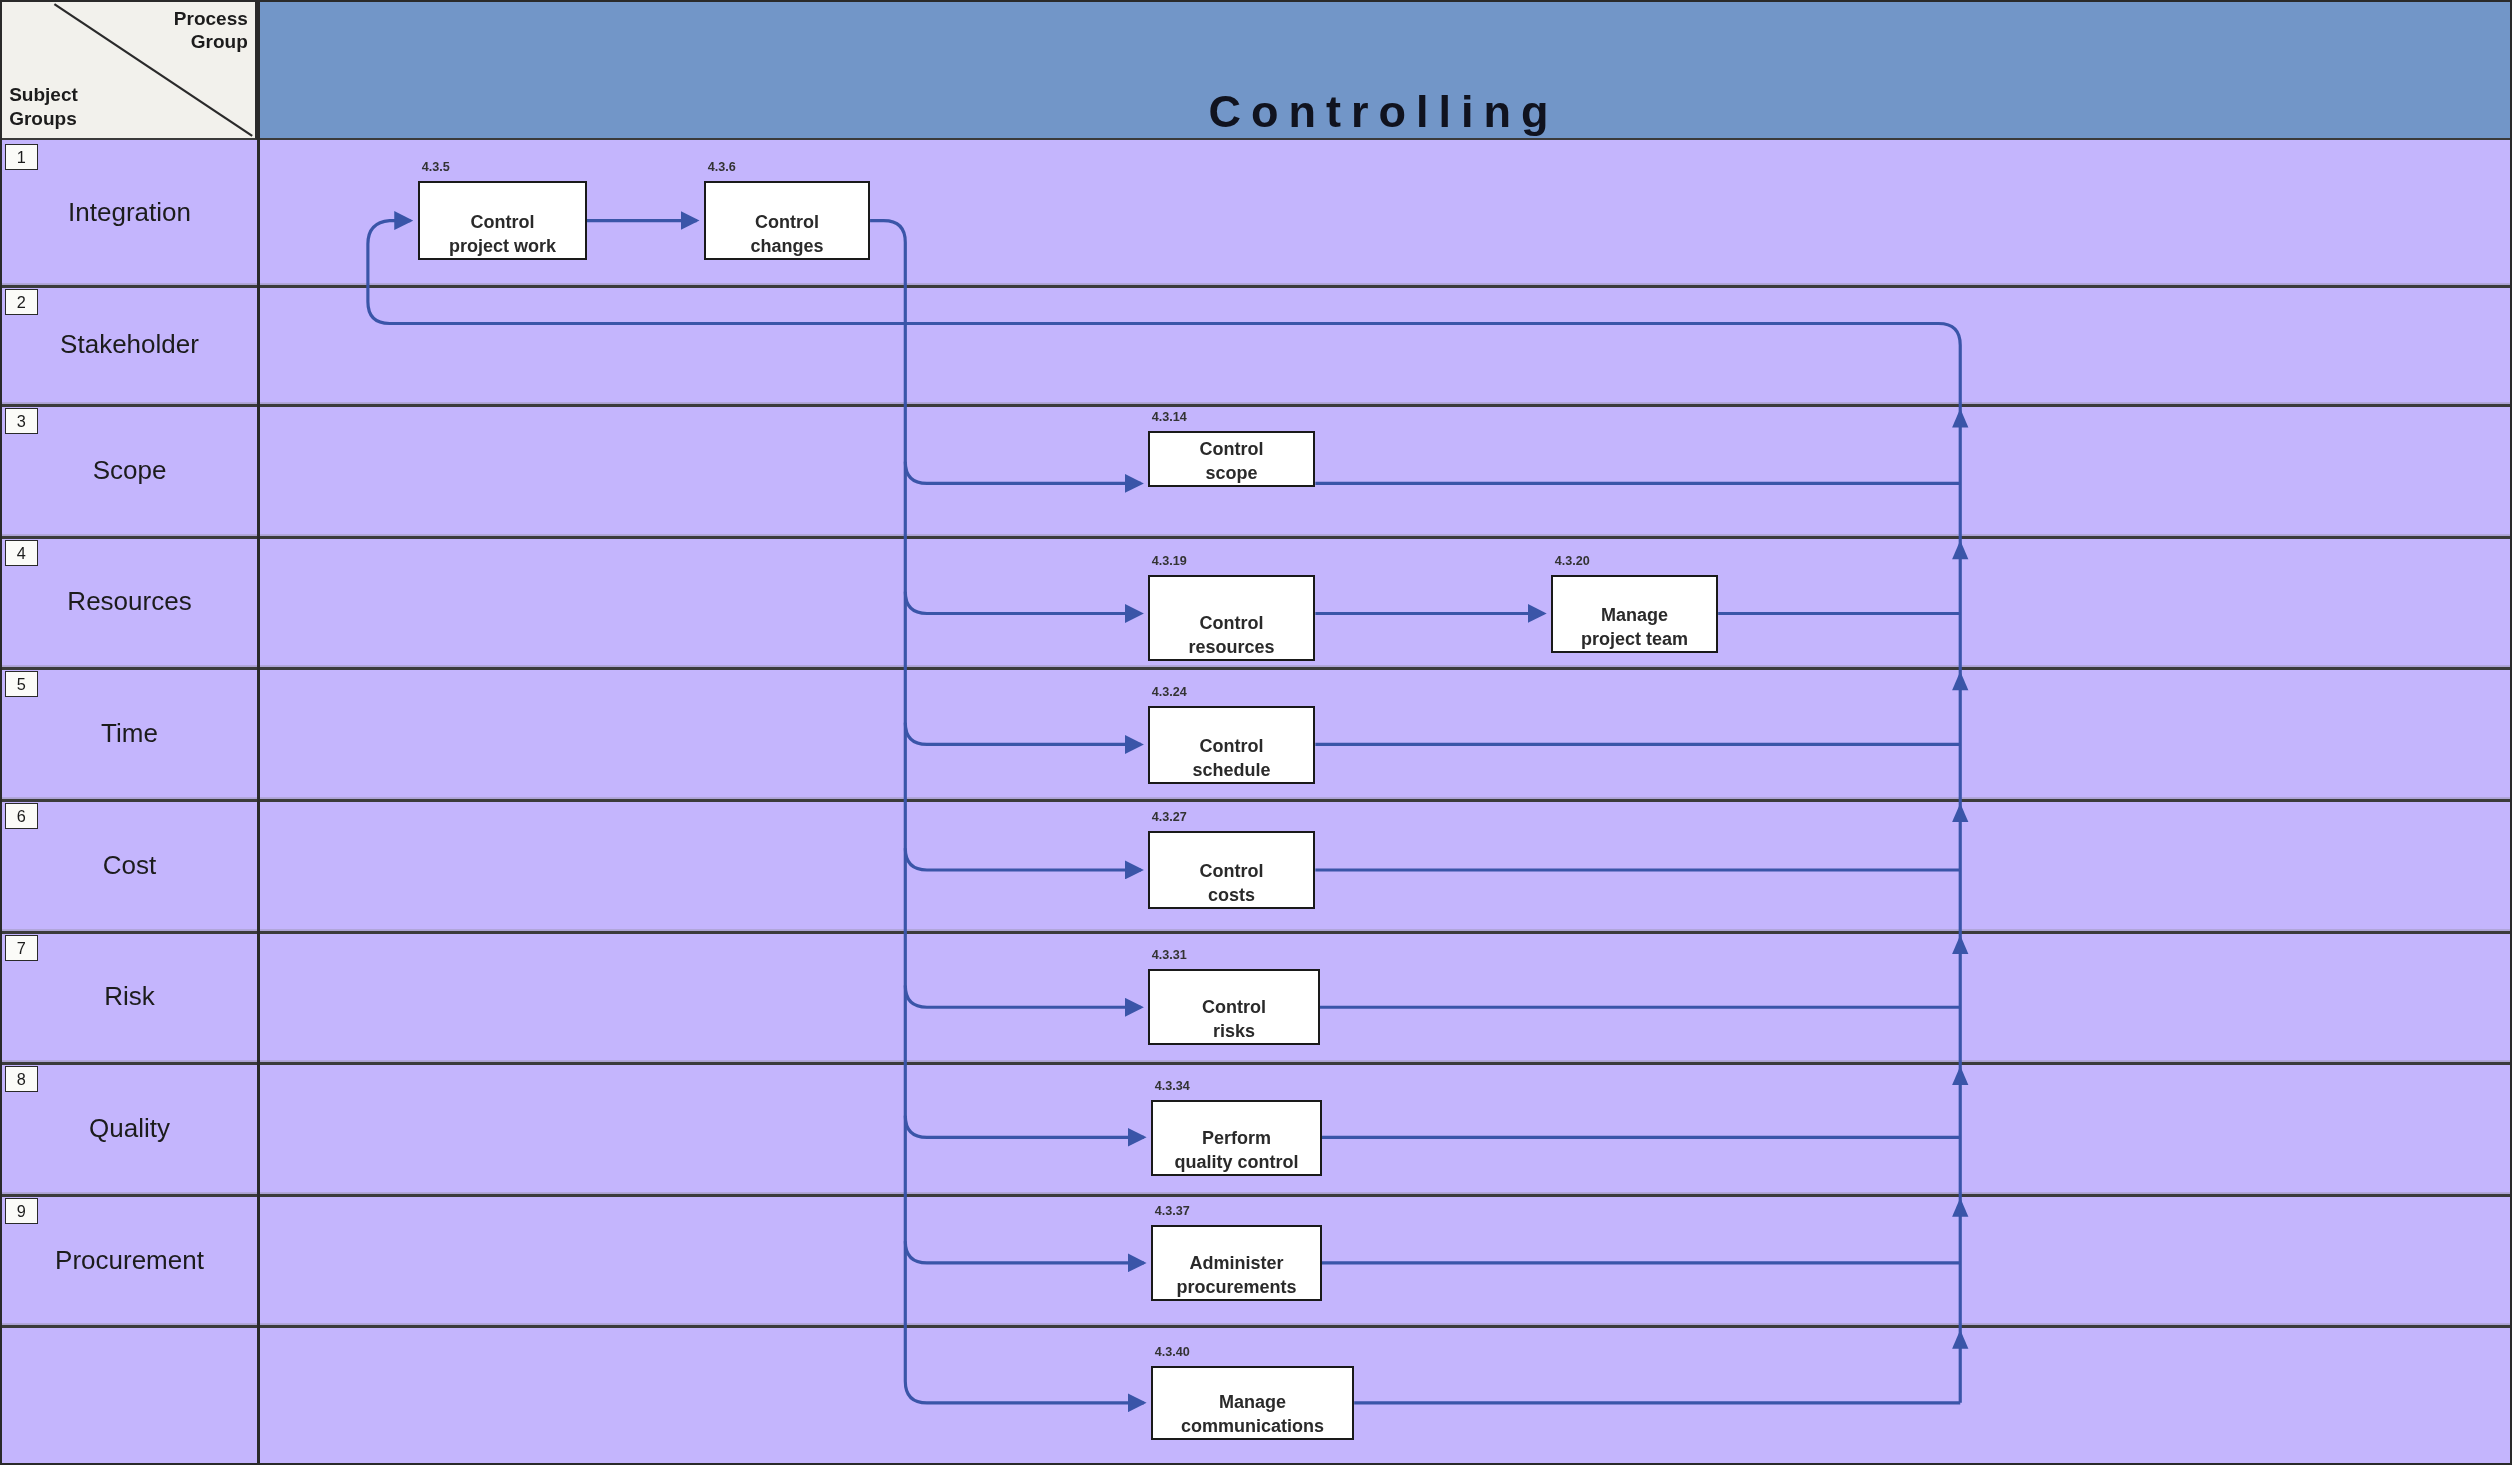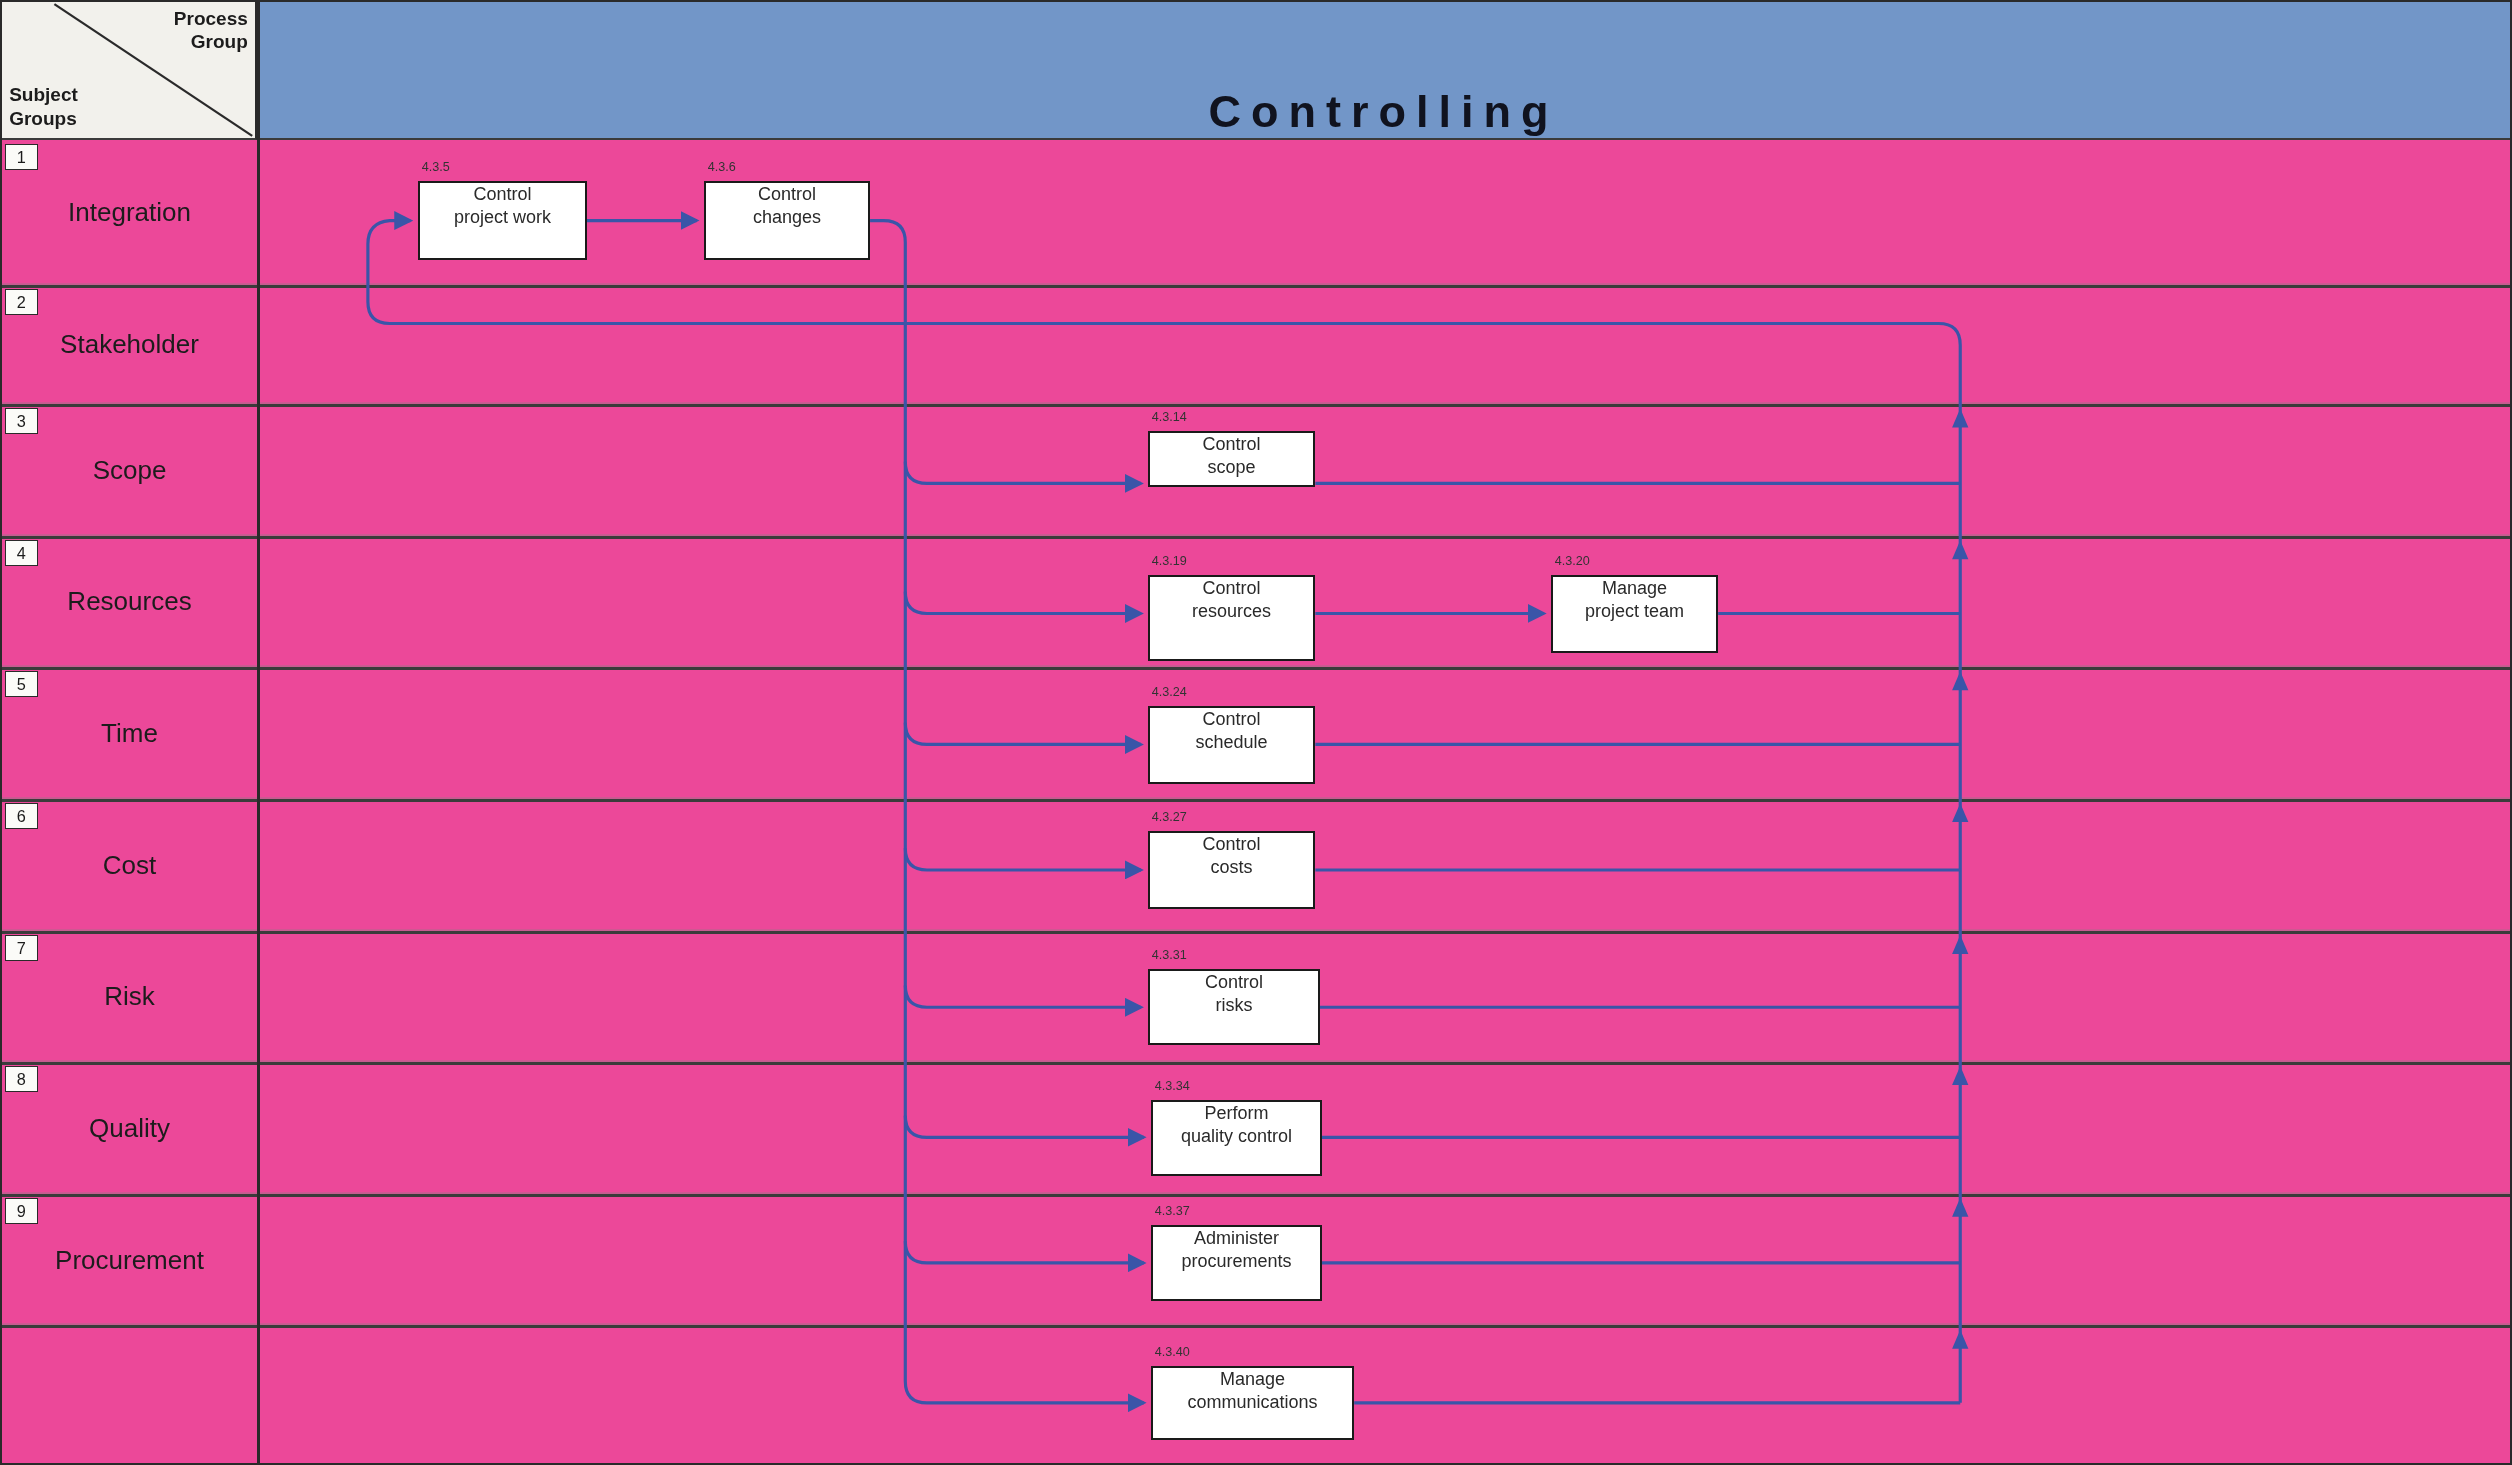--- a/index.html
+++ b/index.html
@@ -6,7 +6,7 @@
   #canvas{
     position:relative;
     width:2512px;height:1465px;
-    background:#ec4899;
+    background:#c4b5fd;
     border:2.7px solid #2a2a2a;
     box-sizing:border-box;
     overflow:hidden;

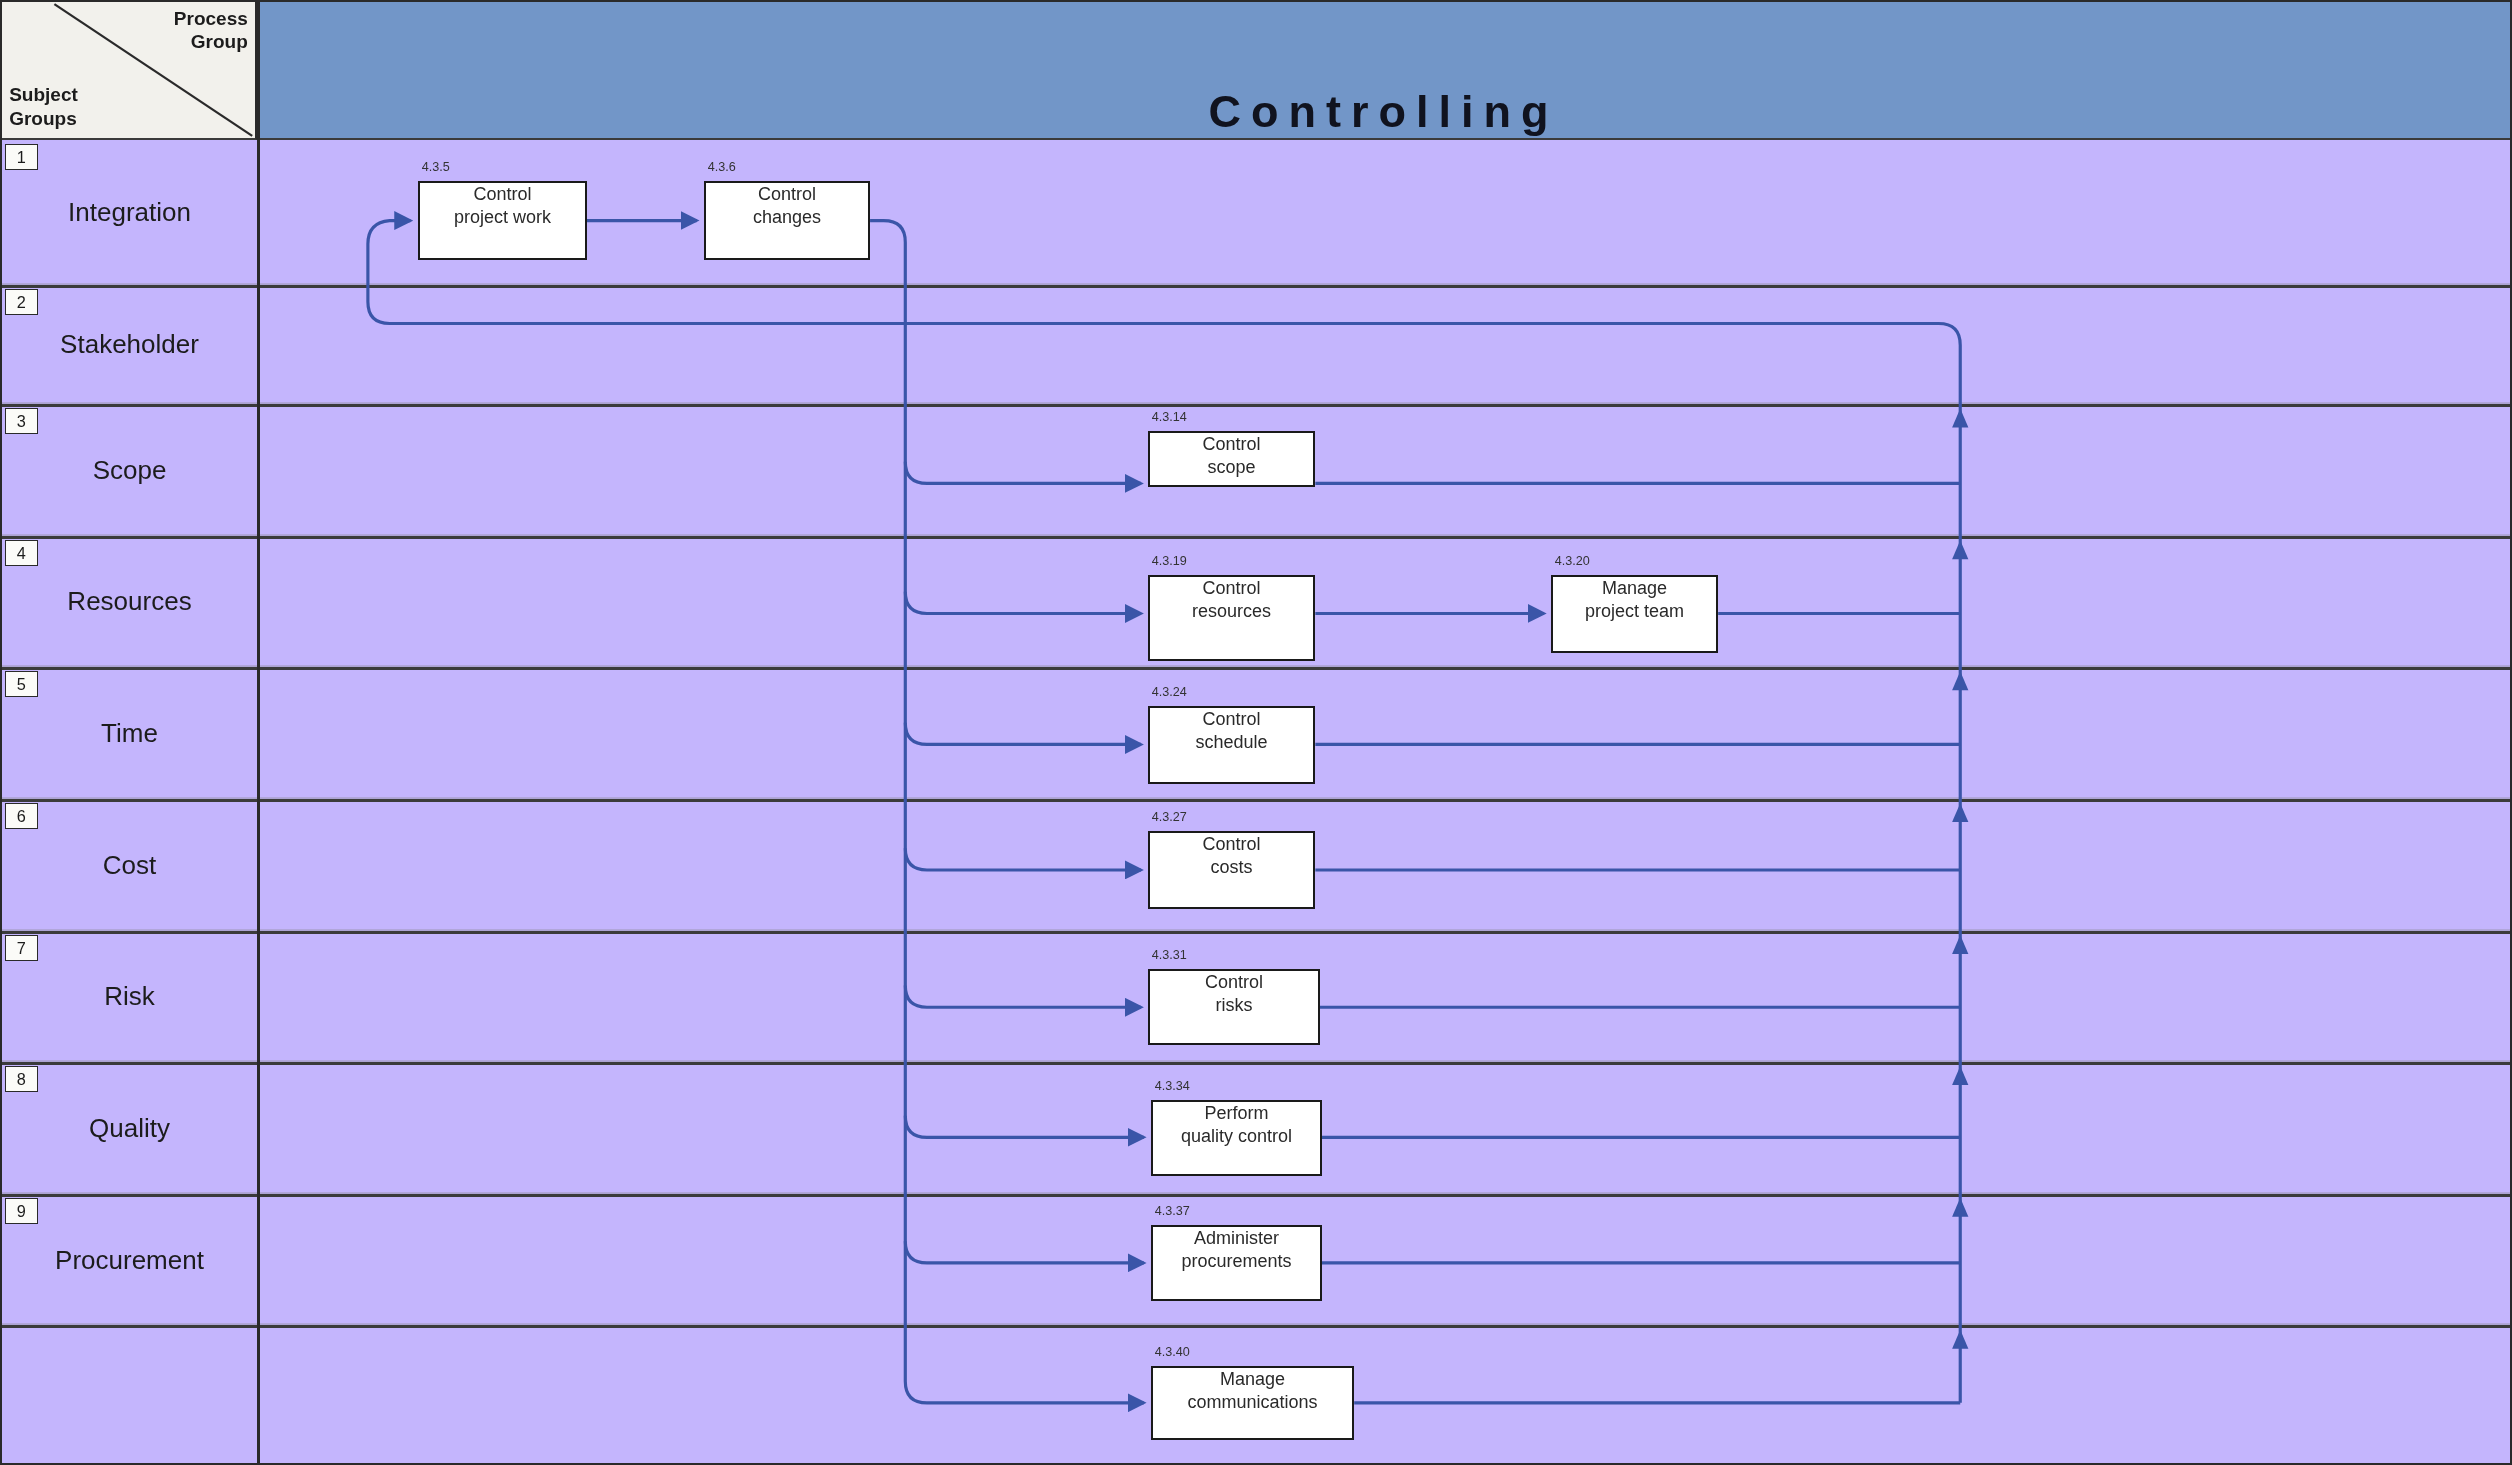--- a/index.html
+++ b/index.html
@@ -61,7 +61,7 @@
   
   .node{
     position:absolute;background:#ffffff;border:2.7px solid #1a1a1a;box-sizing:border-box;
-    display:flex;align-items:flex-start;justify-content:center;z-index:10;
+    display:flex;align-items:flex-end;justify-content:center;z-index:10;font-weight:bold;
   }
   .nlabel{
     font-size:18px;color:#2a2a2a;text-align:center;line-height:1.3;white-space:pre-line;

